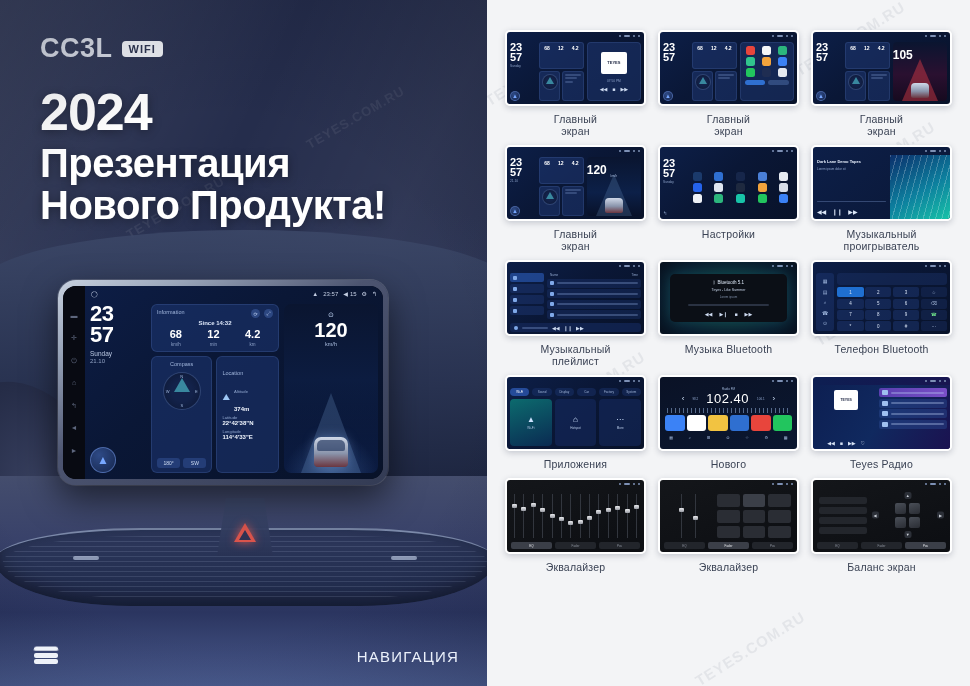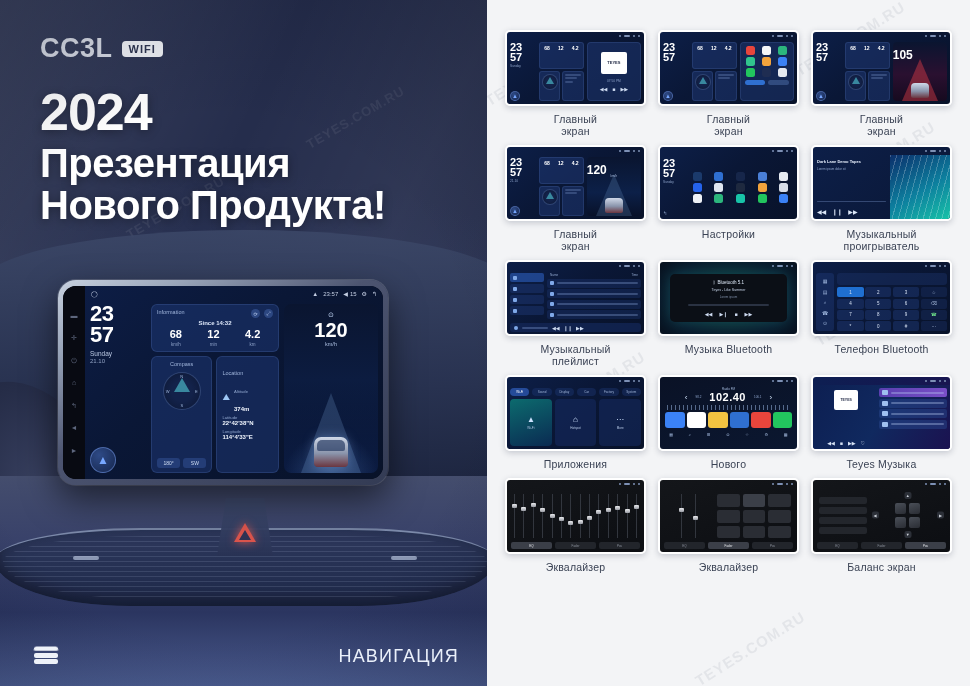--- a/index.html
+++ b/index.html
@@ -377,7 +377,7 @@
   .t-radio { position:absolute; inset:8px 0 0 0; display:flex; flex-direction:column; padding:2px 3px 3px; }
   .rd-head { text-align:center; color:#9fb5d8; font-size:3px; }
   .rd-freq { display:flex; align-items:center; justify-content:center; gap:8px; color:#fff; }
-  .rd-f { font-size:11px; font-weight:bold; letter-spacing:.5px; }
+  .rd-f { font-size:13px; font-weight:normal; letter-spacing:.5px; }
   .rd-arrow { color:#cfe0f7; font-size:8px; }
   .rd-small { color:#8fa5cc; font-size:3px; }
   .rd-scale { height:5px; background:repeating-linear-gradient(90deg, rgba(160,190,235,.5) 0 1px, rgba(0,0,0,0) 1px 4px); margin:2px 4px; }

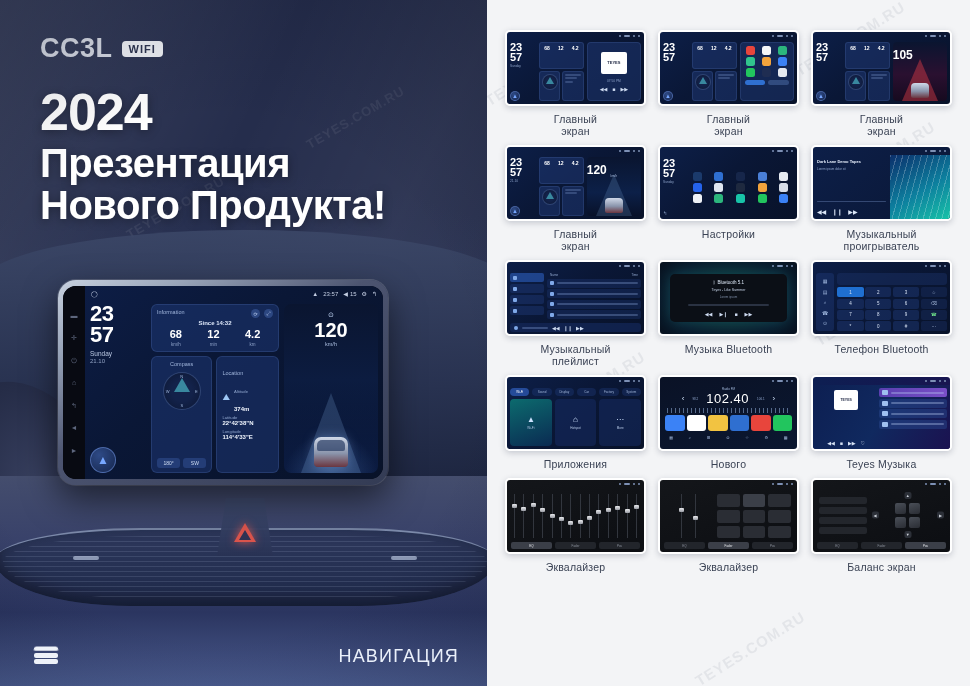--- a/index.html
+++ b/index.html
@@ -1104,7 +1104,7 @@
         </div>
       </div>
       <div class="cap">
-        <span>Teyes Музыка</span>
+        <span>Teyes Радио</span>
       </div>
     </div>
 

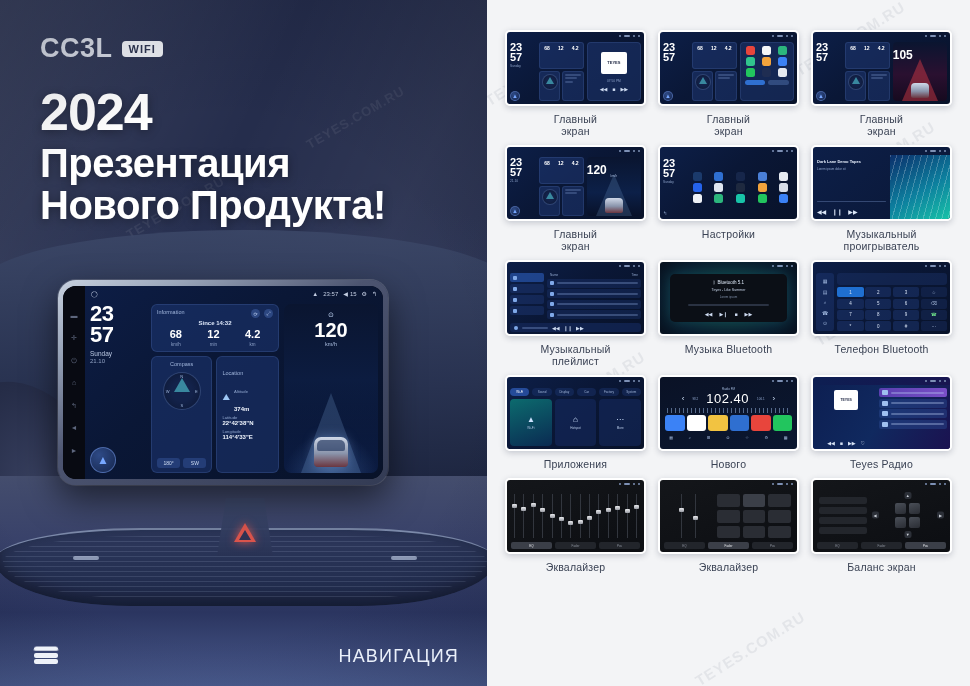--- a/index.html
+++ b/index.html
@@ -248,7 +248,7 @@
   .stack-icon i:nth-child(1) { top: 0; transform: perspective(24px) rotateX(34deg); }
   .stack-icon i:nth-child(2) { top: 7px; }
   .stack-icon i:nth-child(3) { top: 13px; }
-  .nav-label { color: #eaf0fa; font-size: 18px; letter-spacing: 1.2px; font-weight: 500; }
+  .nav-label { color: #eaf0fa; font-size: 15px; letter-spacing: 1.2px; font-weight: 500; }
 
   .wm { position: absolute; color: rgba(255,255,255,.07); font-size: 13px; font-weight: bold;
         transform: rotate(-30deg); letter-spacing: 1px; pointer-events: none; white-space: nowrap; }

